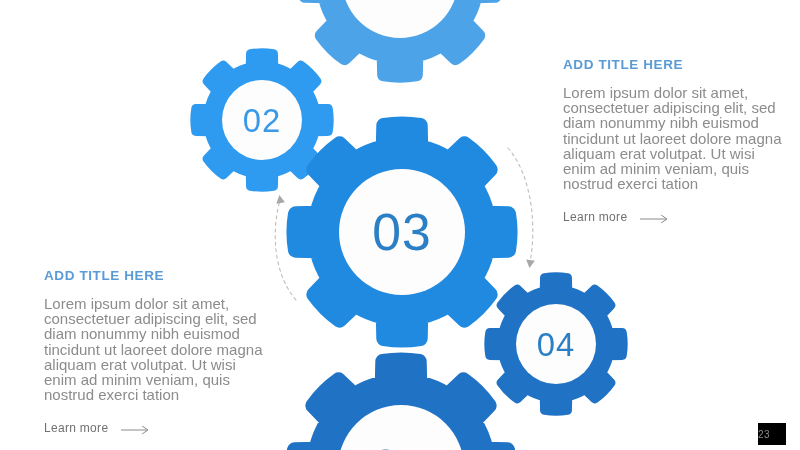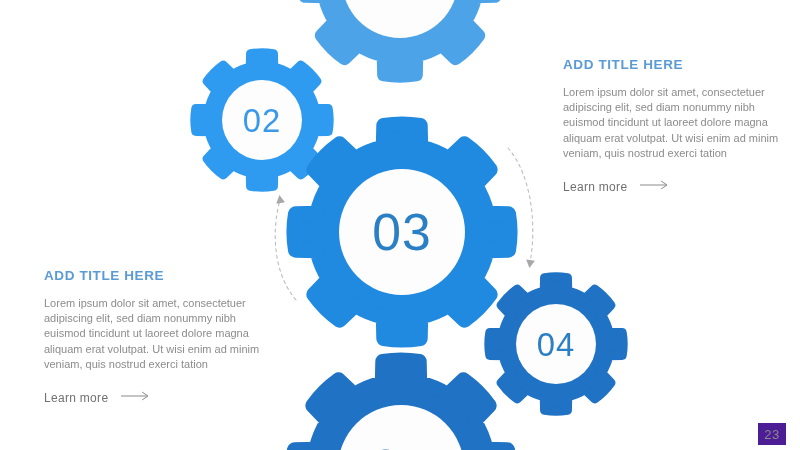--- a/index.html
+++ b/index.html
@@ -38,7 +38,7 @@
     white-space: nowrap;
   }
   .block-body {
-    font-size: 11px;
+    font-size: 15px;
     line-height: 15.2px;
     color: #8c8c8c;
     margin: 0 1px 16px 0;

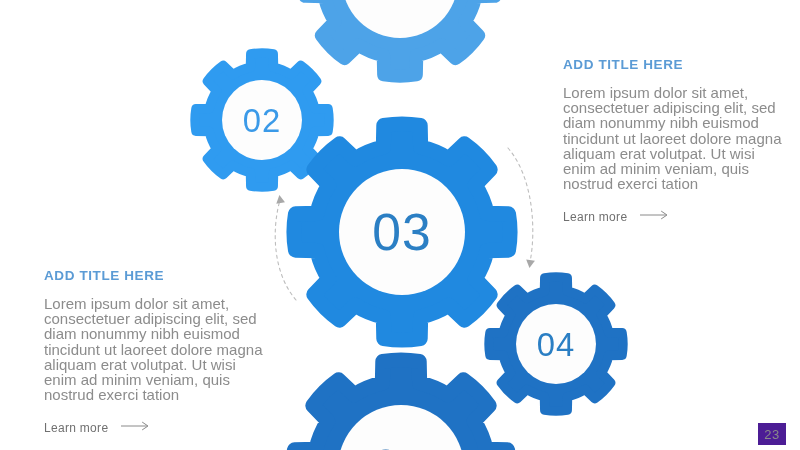--- a/index.html
+++ b/index.html
@@ -46,7 +46,7 @@
   }
   .learn-more {
     display: inline-flex;
-    align-items: flex-start;
+    align-items: flex-end;
     gap: 13px;
     cursor: pointer;
   }

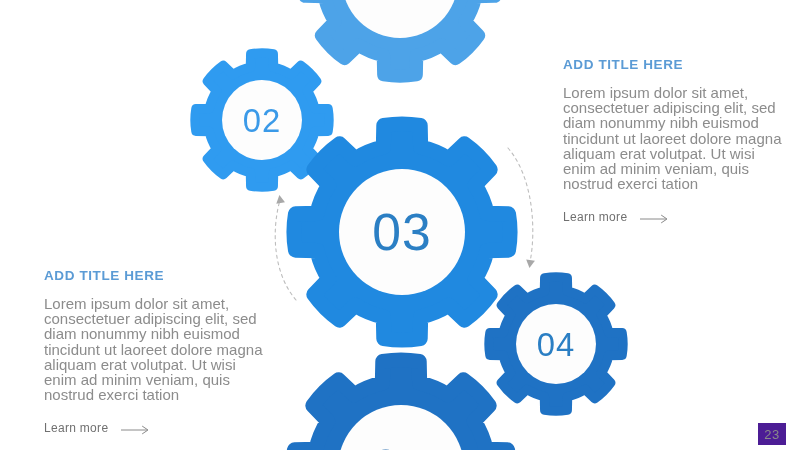--- a/index.html
+++ b/index.html
@@ -63,11 +63,11 @@
     top: 423px;
     width: 28px;
     height: 22px;
-    background: #4c1d95;
+    background: #000000;
     display: flex;
     align-items: center;
-    justify-content: center;
-    font-size: 13px;
+    justify-content: flex-start;
+    font-size: 10px;
     color: #8a8a8a;
     letter-spacing: 0.4px;
   }

